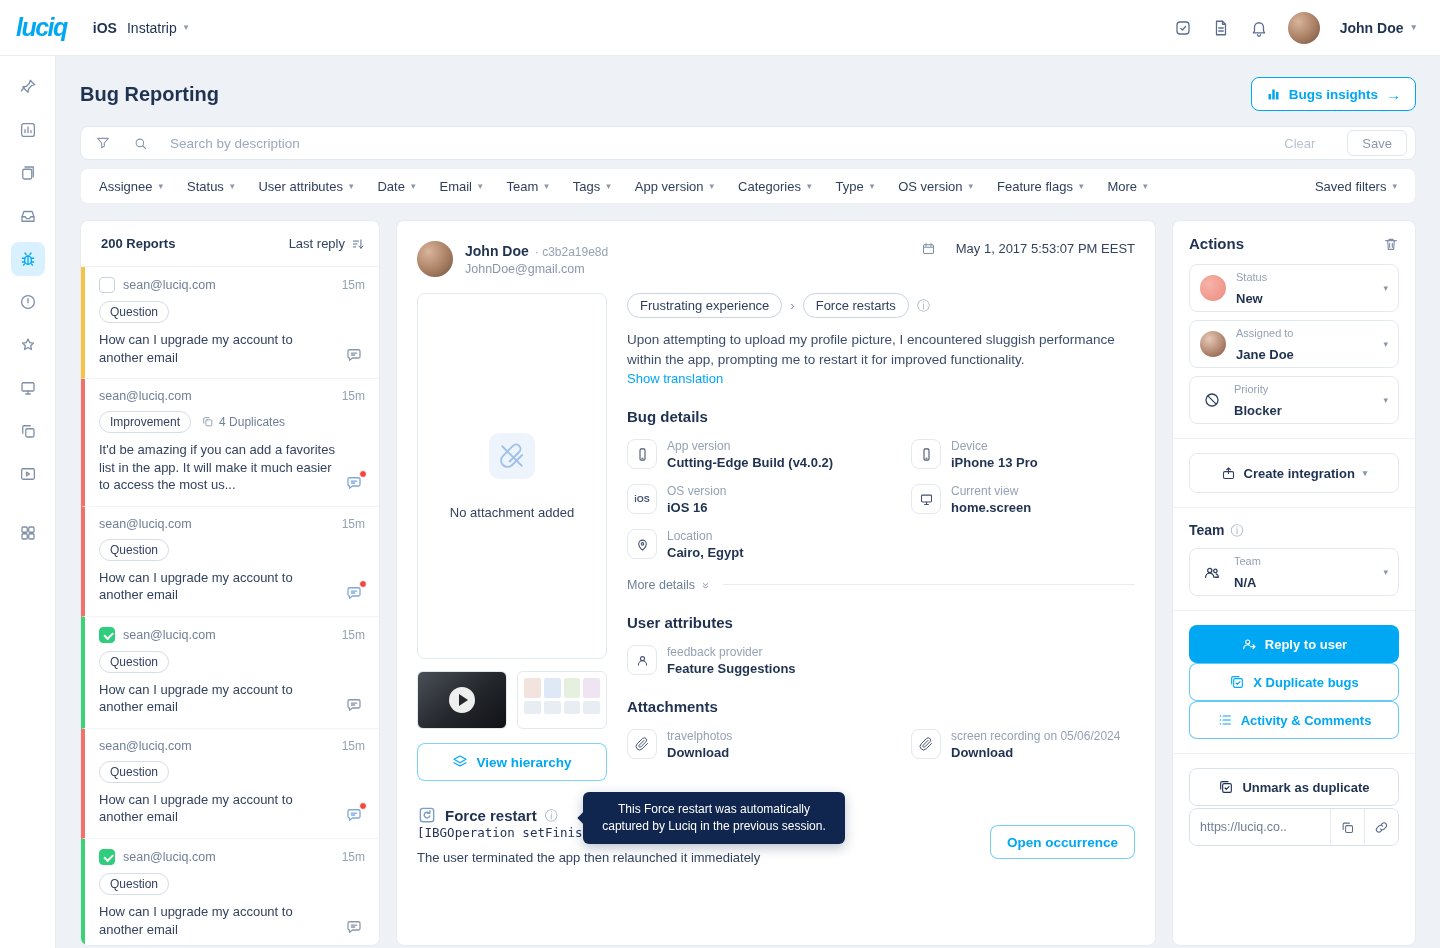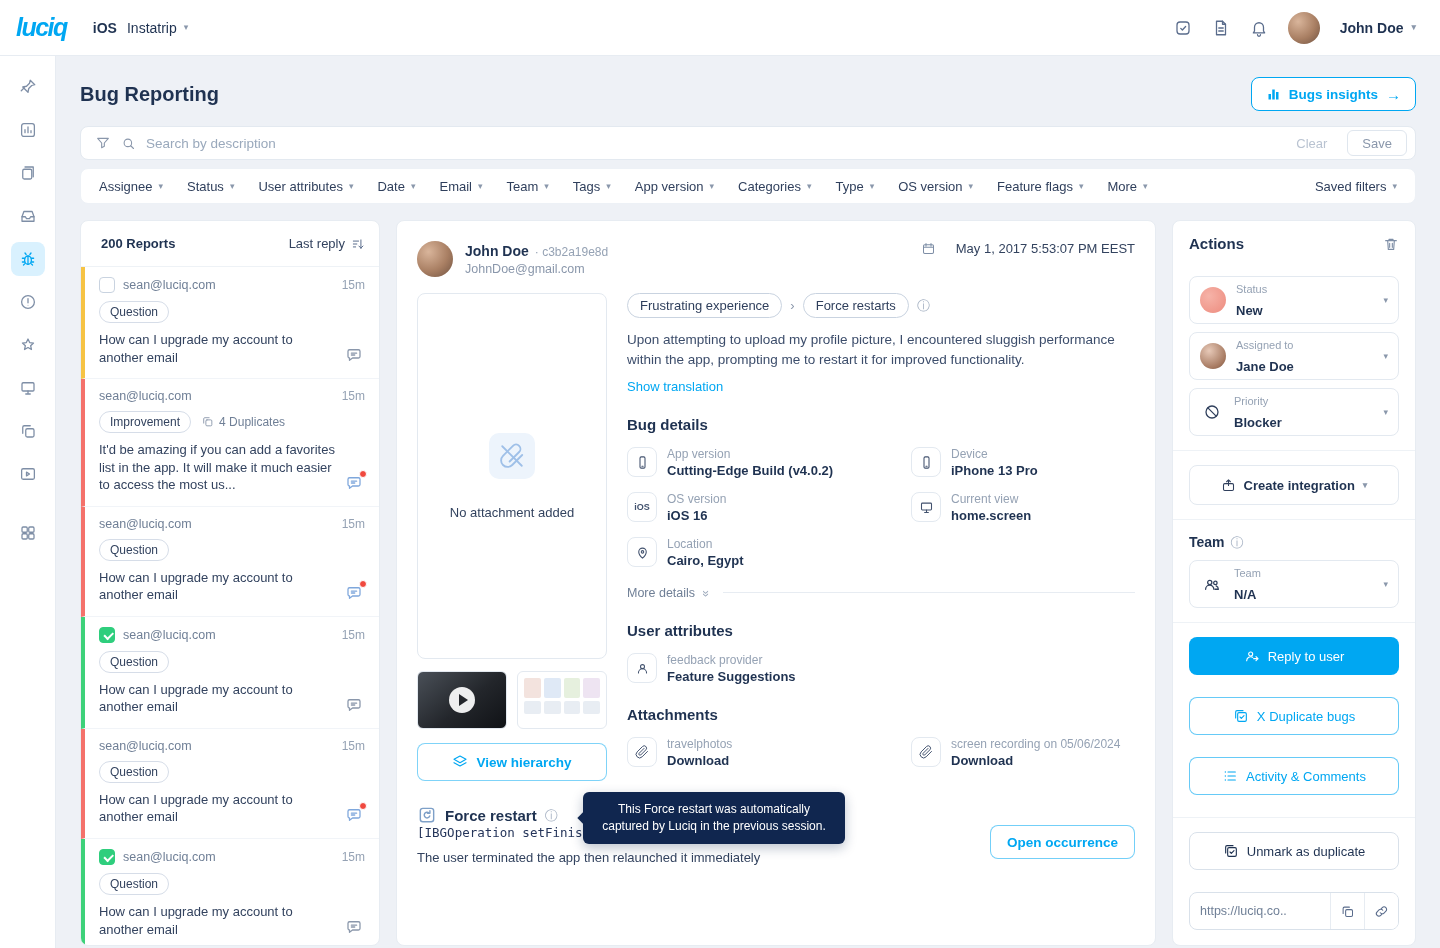--- a/index.html
+++ b/index.html
@@ -35,7 +35,7 @@
   .btn-insights{height:34px;padding:0 14px;border:1px solid #00A7F2;border-radius:8px;background:#fff;color:#00A7F2;font-weight:600;font-size:13.5px;display:flex;align-items:center;gap:8px}
   .btn-insights .arr{font-size:15px;line-height:1}
 
-  .searchbar{height:34px;background:#fff;border:1px solid #e3e9f0;border-radius:8px;display:flex;align-items:center;gap:10px;padding:0 8px 0 14px}
+  .searchbar{height:34px;background:#fff;border:1px solid #e3e9f0;border-radius:8px;display:flex;align-items:center;gap:22px;padding:0 8px 0 14px}
   .searchbar input{flex:1;border:none;outline:none;background:transparent;font-size:13.5px;color:#33435f;min-width:0}
   .searchbar input::placeholder{color:#9aa9bc}
   .sb-ic{color:#8a97ab}

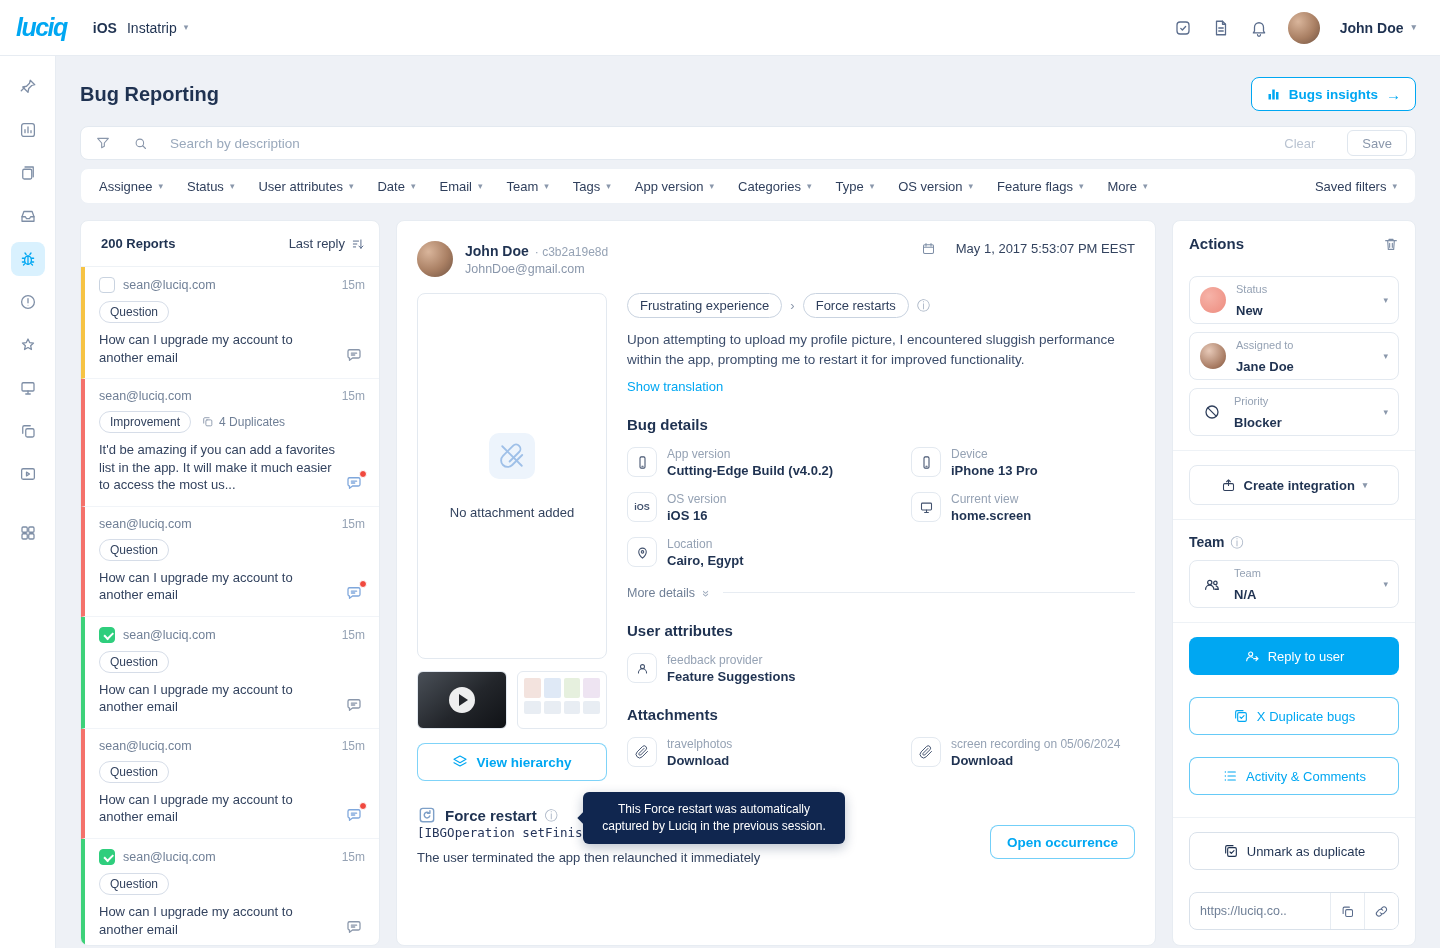--- a/index.html
+++ b/index.html
@@ -129,7 +129,7 @@
 
   
   .actions{width:244px;flex:none;padding:14px 16px}
-  .a-head{display:flex;align-items:center;justify-content:space-between;margin-bottom:24px}
+  .a-head{display:flex;align-items:center;justify-content:space-between;margin-bottom:12px}
   .a-title{font-size:15px;font-weight:700;color:#1f3251}
   .a-trash{color:#7e8ea6}
   .sel-card{width:100%;border:1px solid #e3e9f0;border-radius:8px;height:48px;display:flex;align-items:center;gap:10px;padding:0 10px;margin-bottom:8px;background:#fff;text-align:left}

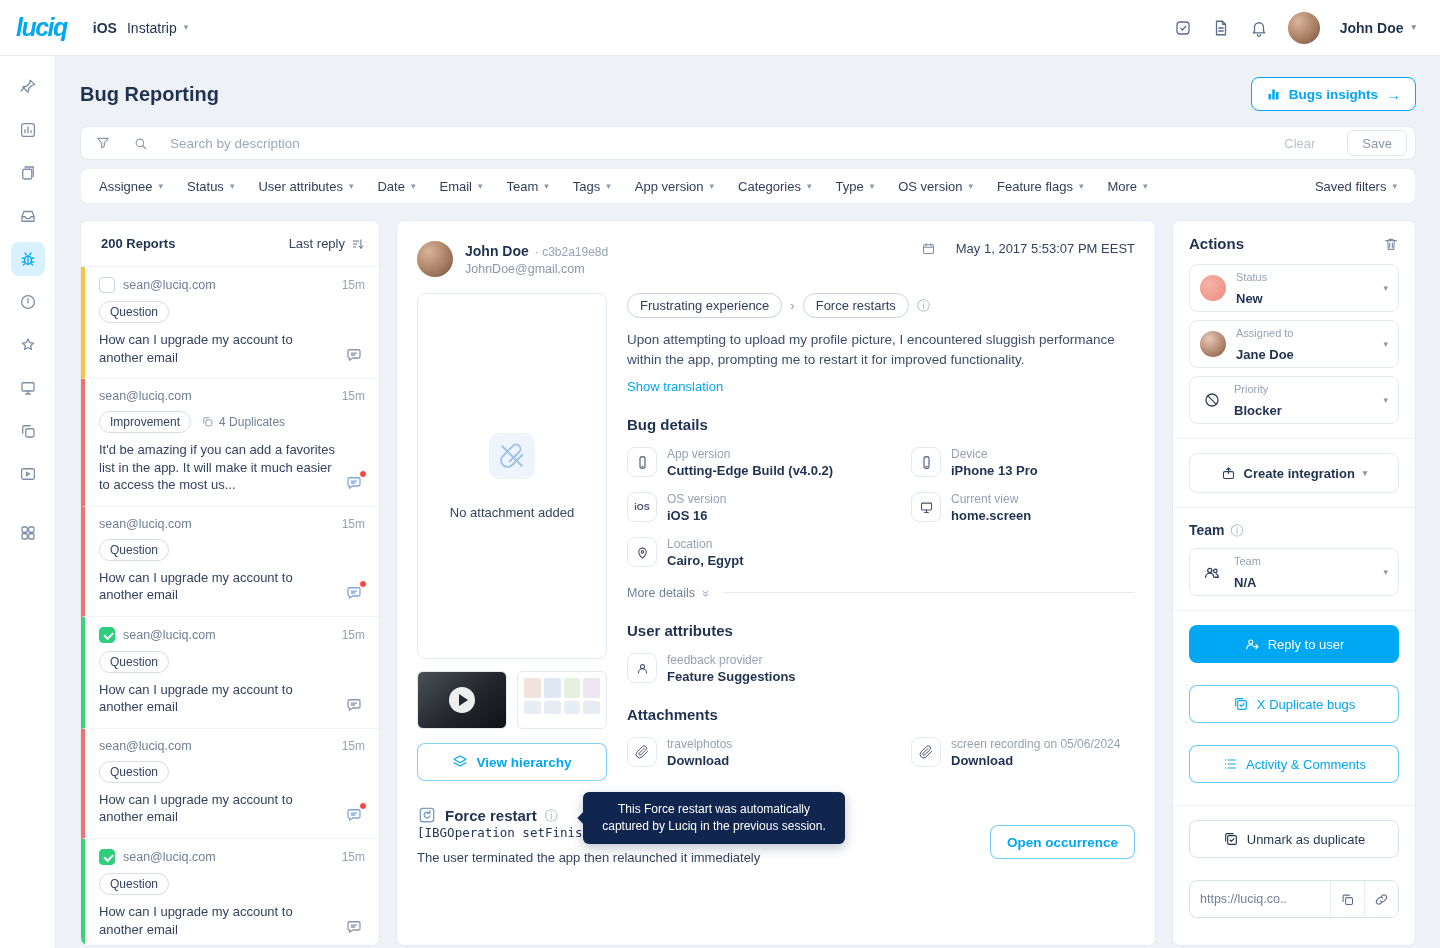--- a/index.html
+++ b/index.html
@@ -105,7 +105,7 @@
   .sep{color:#8a97ab;font-size:13px}
   .info{color:#a7b3c4;font-size:13px;line-height:1}
   .desc{margin-top:12px;font-size:13.5px;line-height:1.5;color:#3c4d6b;max-width:520px}
-  .translate{display:inline-block;margin-top:8px;color:#00A7F2;font-size:13px}
+  .translate{display:inline-block;color:#00A7F2;font-size:13px}
   .sec-title{margin-top:22px;font-size:15px;font-weight:700;color:#1f3251}
   .d-grid{margin-top:14px;display:grid;grid-template-columns:272px 1fr;gap:14px 12px}
   .d-item{display:flex;align-items:center;gap:10px;min-width:0}

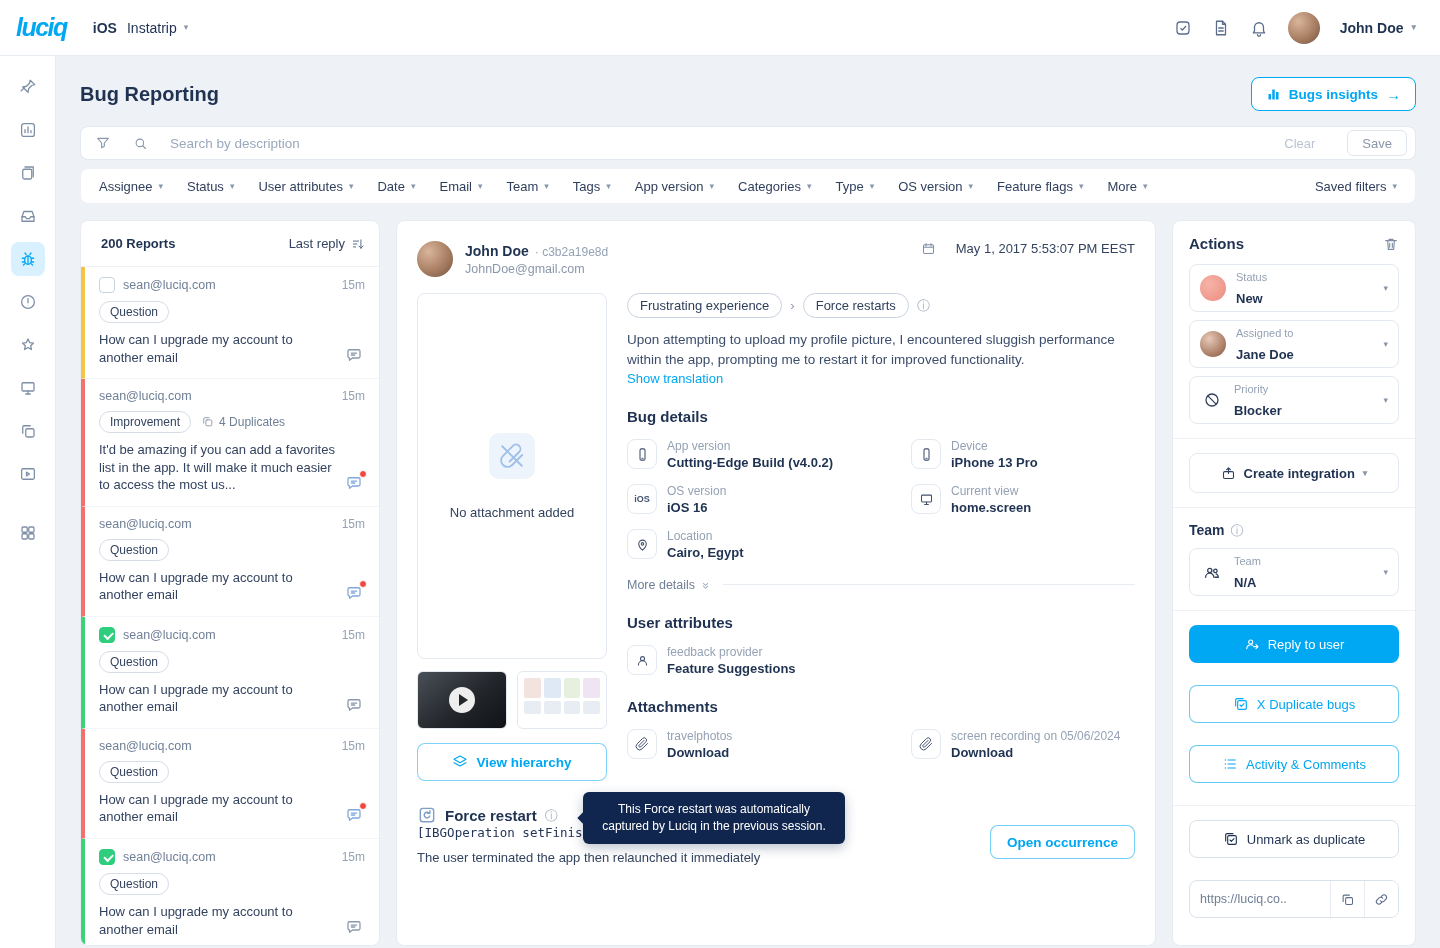--- a/index.html
+++ b/index.html
@@ -145,7 +145,7 @@
   .btn-integ svg{color:#2f3f5c}
   .team-head{display:flex;align-items:center;gap:6px;margin:2px 0 10px}
   .team-title{font-size:14px;font-weight:700;color:#1f3251}
-  .a-btn{width:100%;height:38px;border-radius:8px;display:flex;align-items:center;justify-content:center;gap:8px;font-weight:400;font-size:13px;margin-bottom:22px;background:#fff}
+  .a-btn{width:100%;height:38px;border-radius:8px;display:flex;align-items:center;justify-content:center;gap:8px;font-weight:700;font-size:13px;margin-bottom:0;background:#fff}
   .b-primary{background:#00A7F2;color:#fff}
   .b-blue{border:1px solid rgba(0,167,242,.6);color:#00A7F2}
   .b-gray{border:1px solid #d9e1ea;color:#1f3251}

